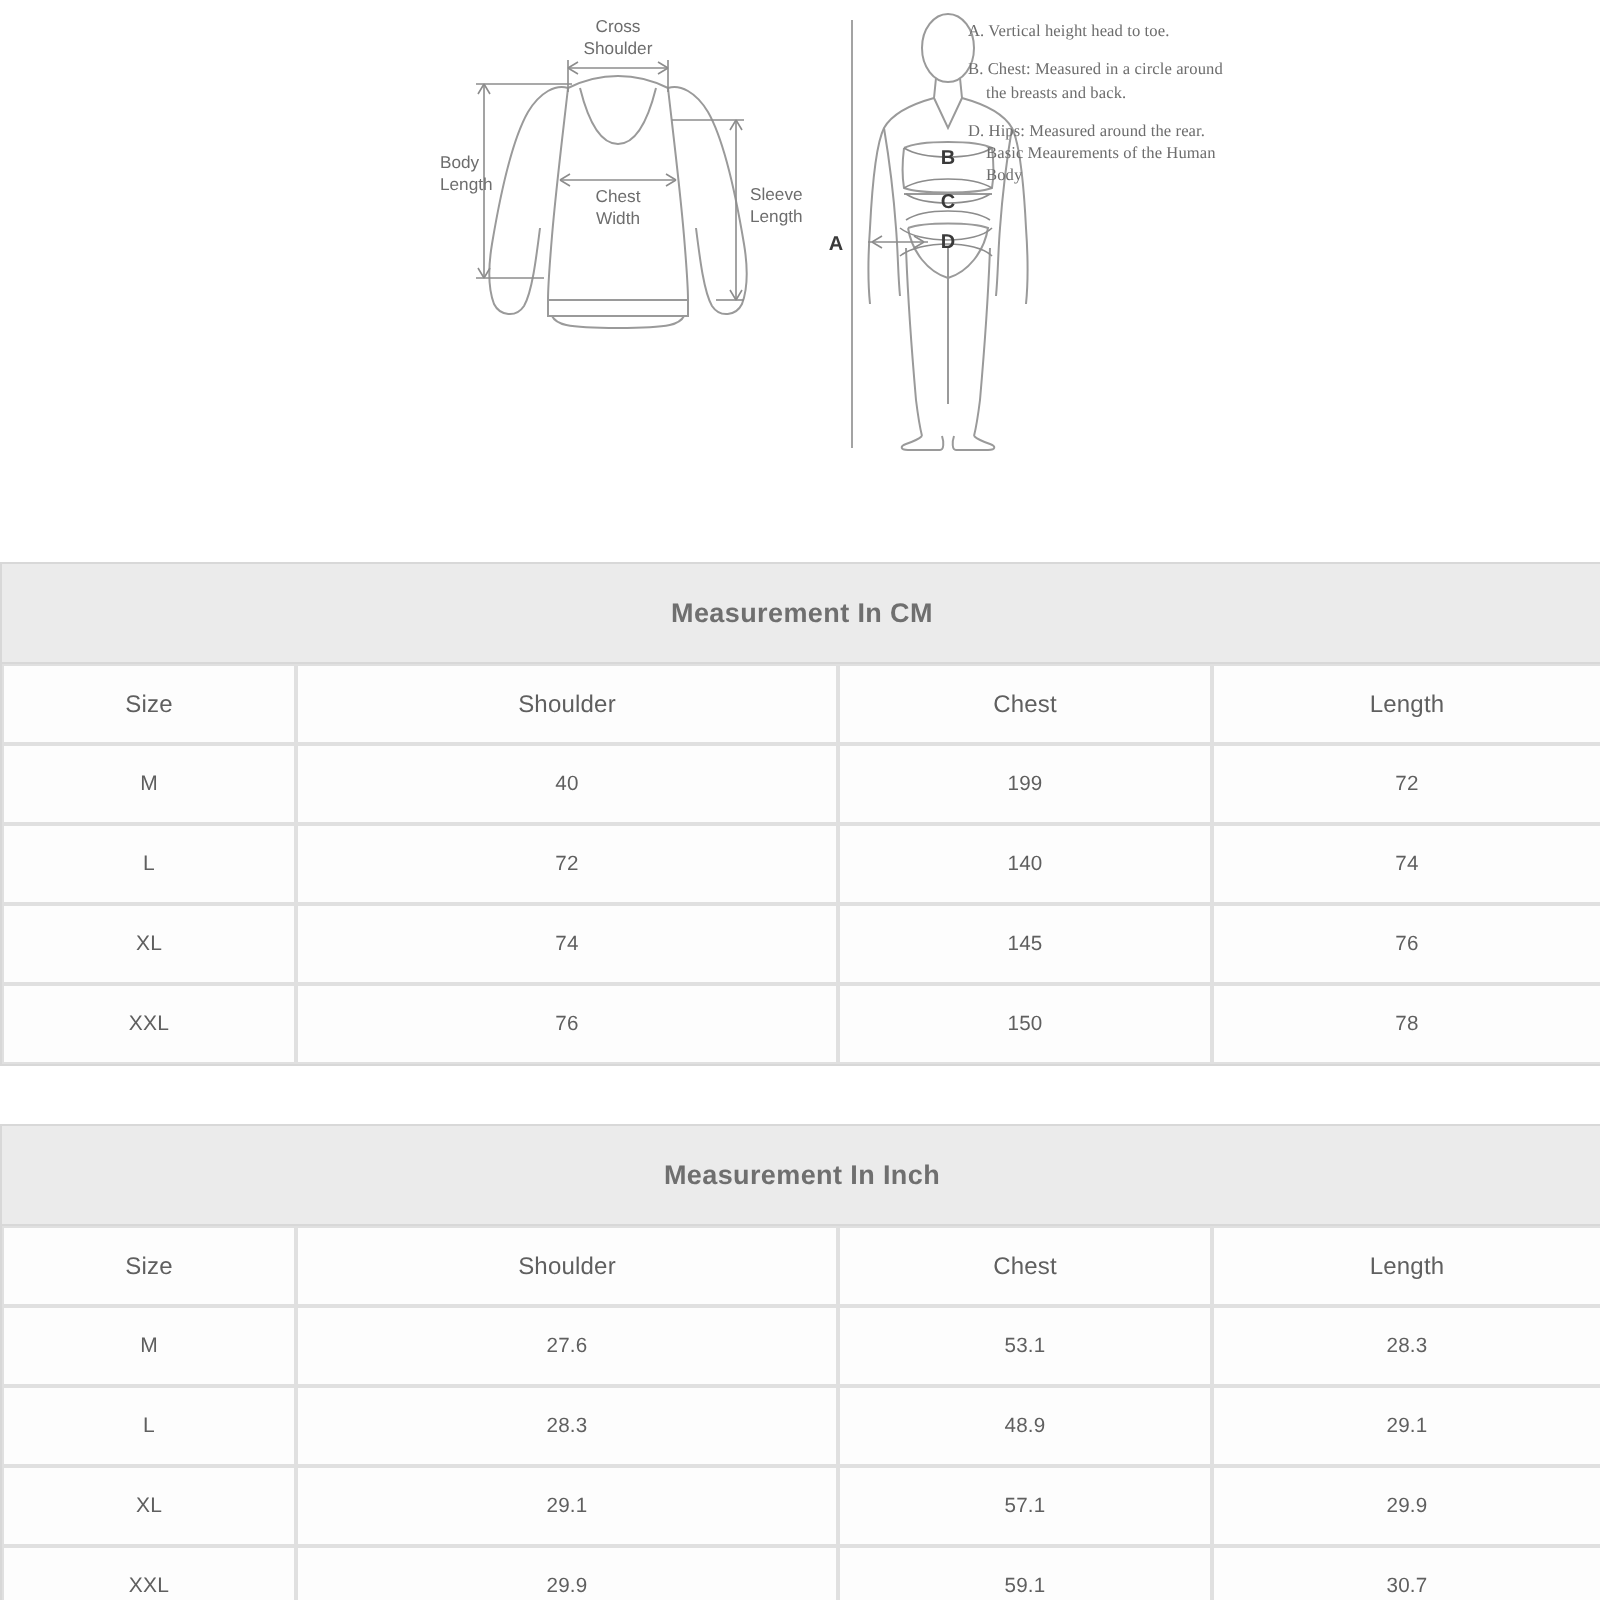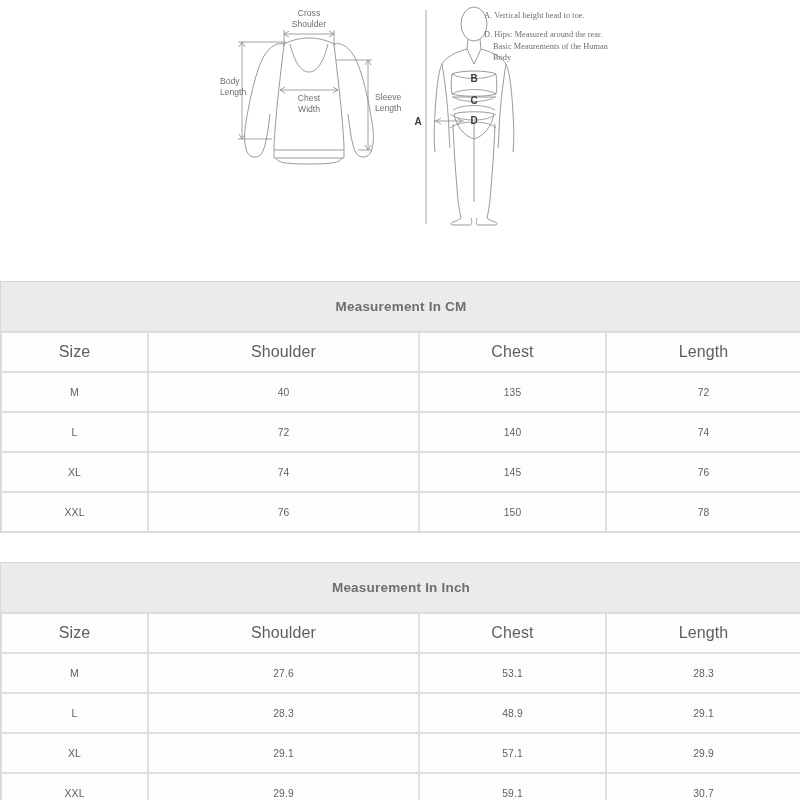--- a/index.html
+++ b/index.html
@@ -223,6 +223,7 @@
 
     <div class="desc-list">
       <div class="desc-item">A. Vertical height head to toe.</div>
+      <div class="desc-item">B. Chest: Measured in a circle around the breasts and back.</div>
       <div class="desc-item">D. Hips: Measured around the rear. Basic Meaurements of the Human Body</div>
     </div>
 

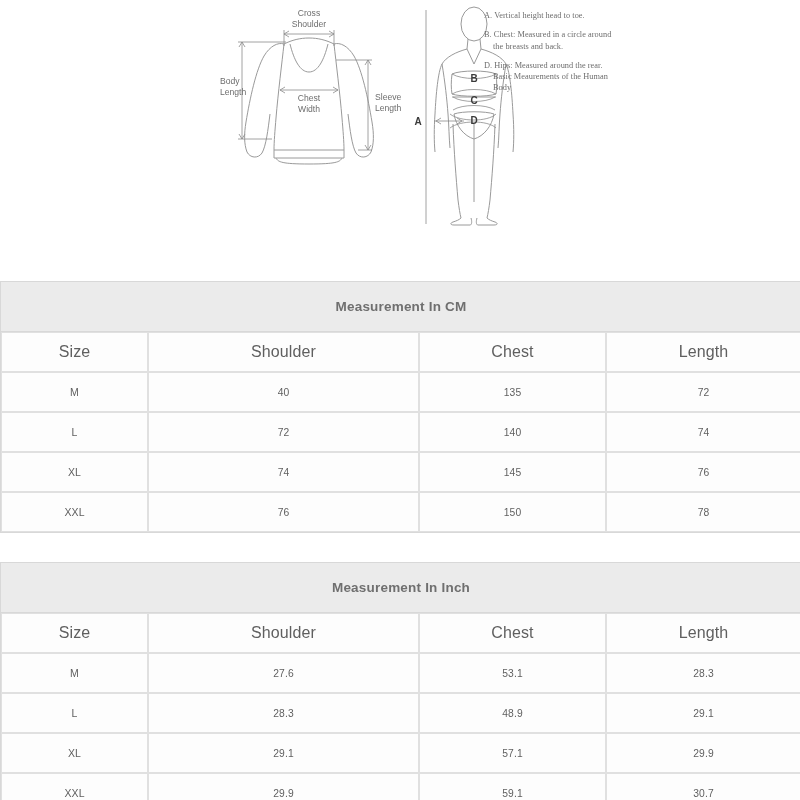--- a/index.html
+++ b/index.html
@@ -98,7 +98,7 @@
     letter-spacing: 0.1px;
     background: #fdfdfd;
   }
-  table.size-table th { font-size: 16px; }
+  table.size-table th { font-size: 12px; }
   table.size-table td.size-cell { font-size: 10.5px; }
 
   col.c-size { width: 147px; }

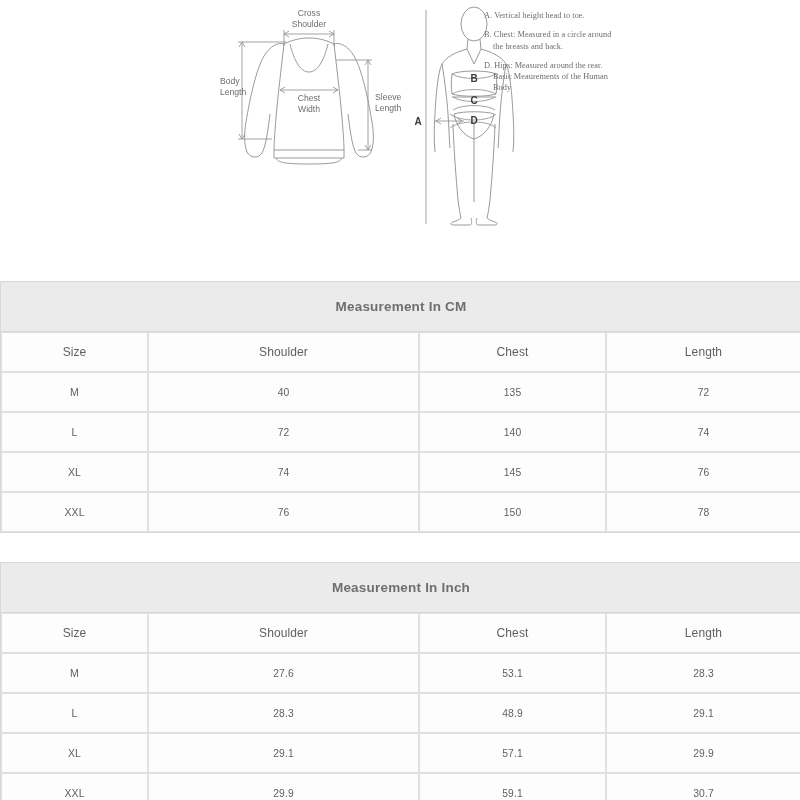--- a/index.html
+++ b/index.html
@@ -251,7 +251,7 @@
         <tr>
           <td class="size-cell">M</td>
           <td>40</td>
-          <td>135</td>
+          <td>199</td>
           <td>72</td>
         </tr>
         <tr>

